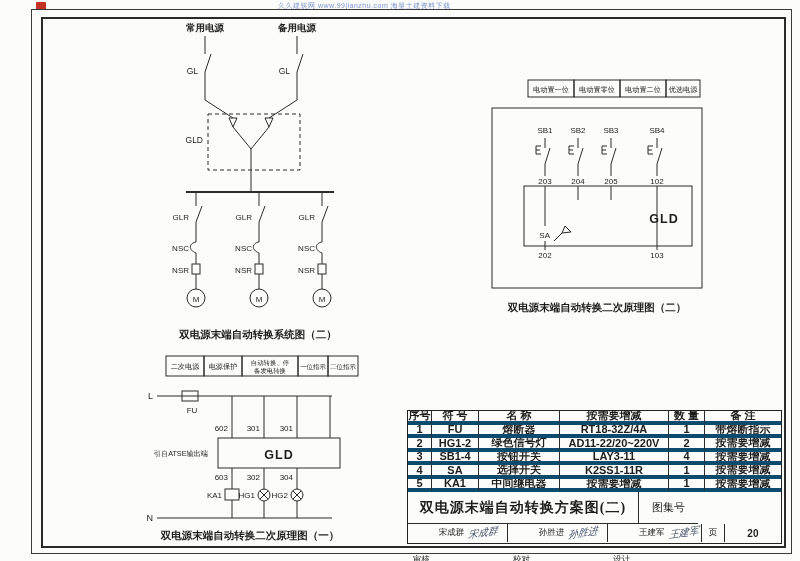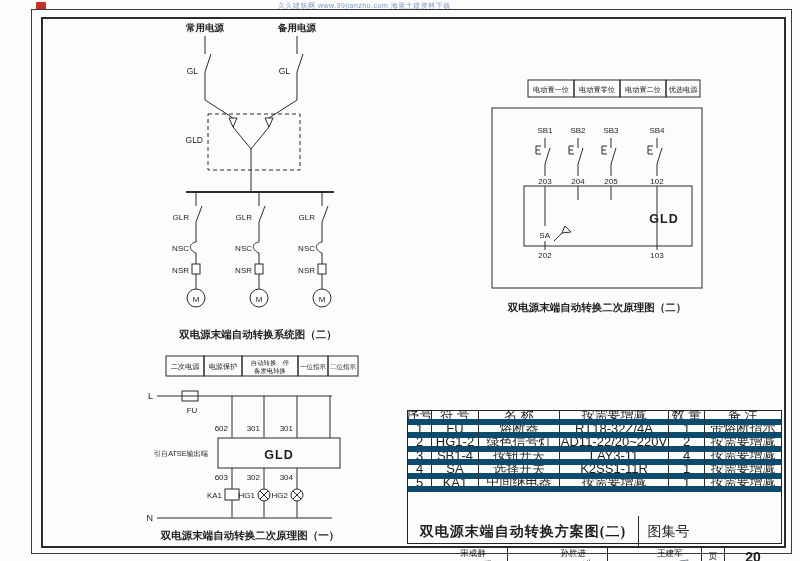--- a/index.html
+++ b/index.html
@@ -25,7 +25,7 @@
   
   .right-block{left:407px;top:410px;width:375px;height:134px;border:1.6px solid #222;box-sizing:border-box;background:#fcfcfa;}
   .ptable{display:grid;grid-template-columns:24px 47px 81px 109px 36px 1fr;height:81px;}
-  .ptable>div{border-right:1px solid #2b2b2b;border-bottom:6px solid #0c4a6e;display:flex;align-items:center;justify-content:center;font-size:13px;white-space:nowrap;overflow:hidden;}
+  .ptable>div{border-right:1px solid #2b2b2b;border-bottom:4px solid #0c4a6e;display:flex;align-items:center;justify-content:center;font-size:11px;white-space:nowrap;overflow:hidden;font-weight:bold;}
   .ptable>div:nth-child(6n){border-right:none;}
   .tb-main{display:grid;grid-template-columns:231px 59px 1fr;height:32px;margin-top:24px;}
   .tb-main>div{border-right:1px solid #2b2b2b;border-bottom:1px solid #2b2b2b;display:flex;align-items:center;justify-content:center;}

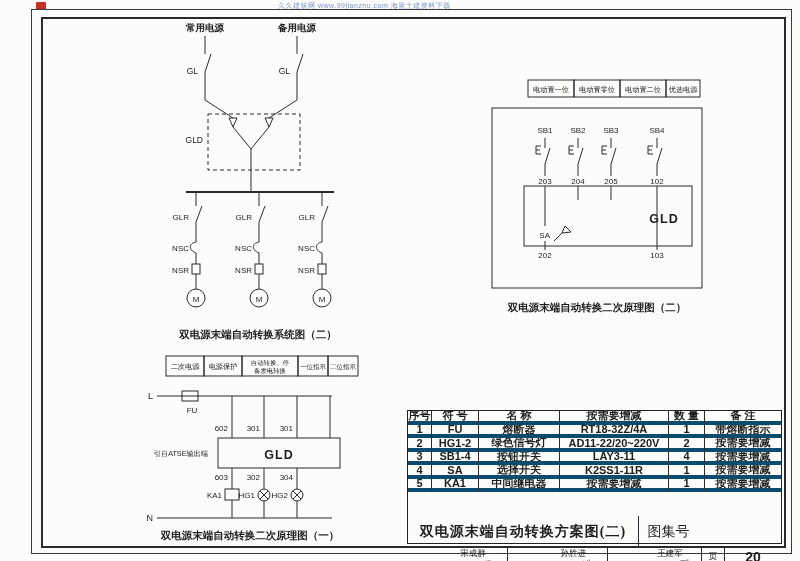--- a/index.html
+++ b/index.html
@@ -27,7 +27,7 @@
   .ptable{display:grid;grid-template-columns:24px 47px 81px 109px 36px 1fr;height:81px;}
   .ptable>div{border-right:1px solid #2b2b2b;border-bottom:4px solid #0c4a6e;display:flex;align-items:center;justify-content:center;font-size:11px;white-space:nowrap;overflow:hidden;font-weight:bold;}
   .ptable>div:nth-child(6n){border-right:none;}
-  .tb-main{display:grid;grid-template-columns:231px 59px 1fr;height:32px;margin-top:24px;}
+  .tb-main{display:grid;grid-template-columns:231px 59px 1fr;height:32px;}
   .tb-main>div{border-right:1px solid #2b2b2b;border-bottom:1px solid #2b2b2b;display:flex;align-items:center;justify-content:center;}
   .tb-main>div:last-child{border-right:none;}
   .tb-title{font-size:14px;font-weight:bold;letter-spacing:1px;font-family:"Liberation Serif",serif;}

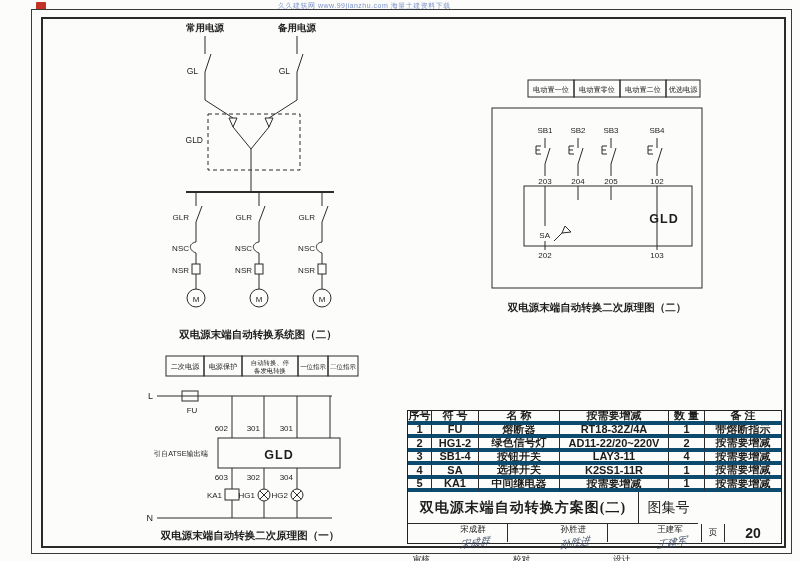--- a/index.html
+++ b/index.html
@@ -31,7 +31,7 @@
   .tb-main>div{border-right:1px solid #2b2b2b;border-bottom:1px solid #2b2b2b;display:flex;align-items:center;justify-content:center;}
   .tb-main>div:last-child{border-right:none;}
   .tb-title{font-size:14px;font-weight:bold;letter-spacing:1px;font-family:"Liberation Serif",serif;}
-  .tb-atlas-label{font-size:14px;}
+  .tb-atlas-label{font-size:11px;}
   .tb-atlas-no{font-size:13px;font-weight:bold;letter-spacing:1px;}
   .tb-bottom{display:flex;height:18.4px;}
   .tb-bottom>div{border-right:1px solid #2b2b2b;display:flex;align-items:center;justify-content:center;font-size:8.5px;white-space:nowrap;overflow:visible;}

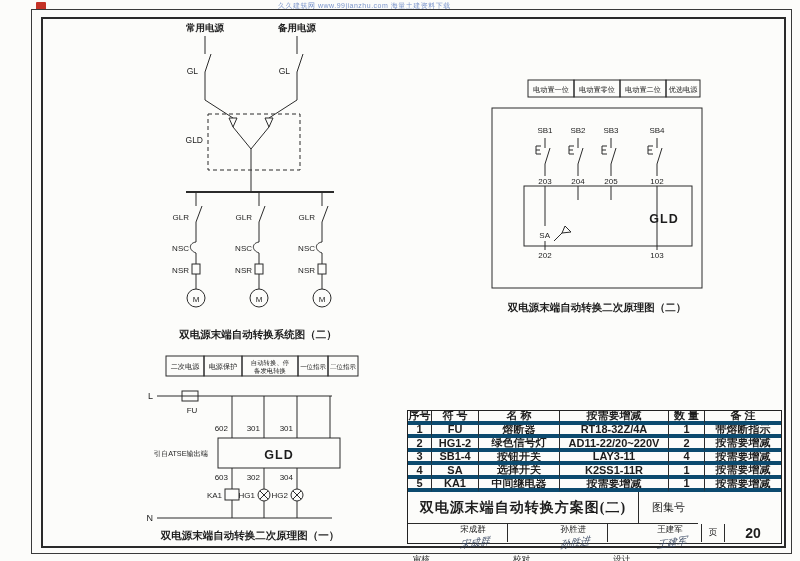--- a/index.html
+++ b/index.html
@@ -36,7 +36,7 @@
   .tb-bottom{display:flex;height:18.4px;}
   .tb-bottom>div{border-right:1px solid #2b2b2b;display:flex;align-items:center;justify-content:center;font-size:8.5px;white-space:nowrap;overflow:visible;}
   .tb-bottom>div:last-child{border-right:none;}
-  .cellL{justify-content:flex-start !important;padding-left:3px;flex-direction:column;}
+  .cellL{justify-content:flex-start !important;padding-left:3px;}
   .sig{display:inline-block;font-style:italic;transform:rotate(-8deg) skewX(-12deg);color:#32415c;
        font-size:10px;margin-left:4px;font-family:"Liberation Serif",serif;opacity:.9;}
   .w28{width:28px;margin-top:36px;} .w72{width:72px;} .w65{width:65px;} .w23{width:23px;} .w59{width:59px;}

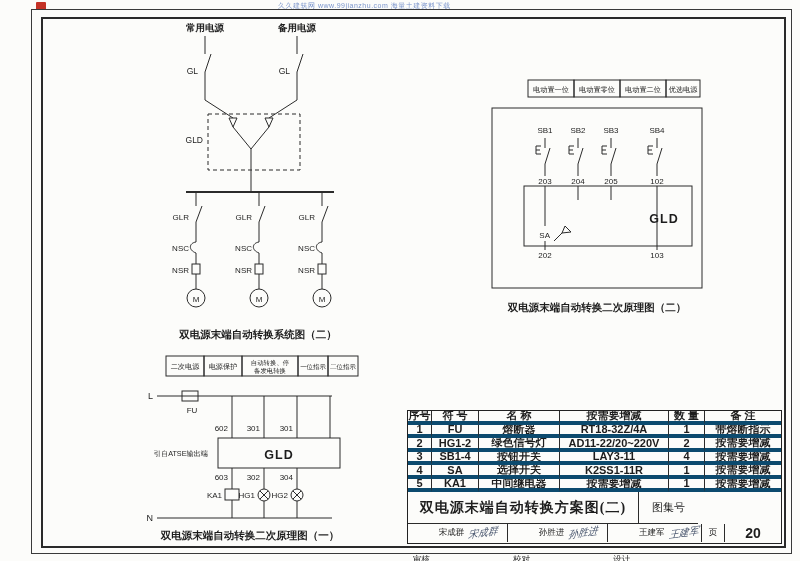--- a/index.html
+++ b/index.html
@@ -255,7 +255,7 @@
         <span class="sig">王建军</span>
       </div>
       <div class="w23">页</div>
-      <div class="w59" style="font-weight:bold;font-size:14px;">20</div>
+      <div class="w59" style="font-weight:bold;font-size:10px;">20</div>
     </div>
   </div>
 

